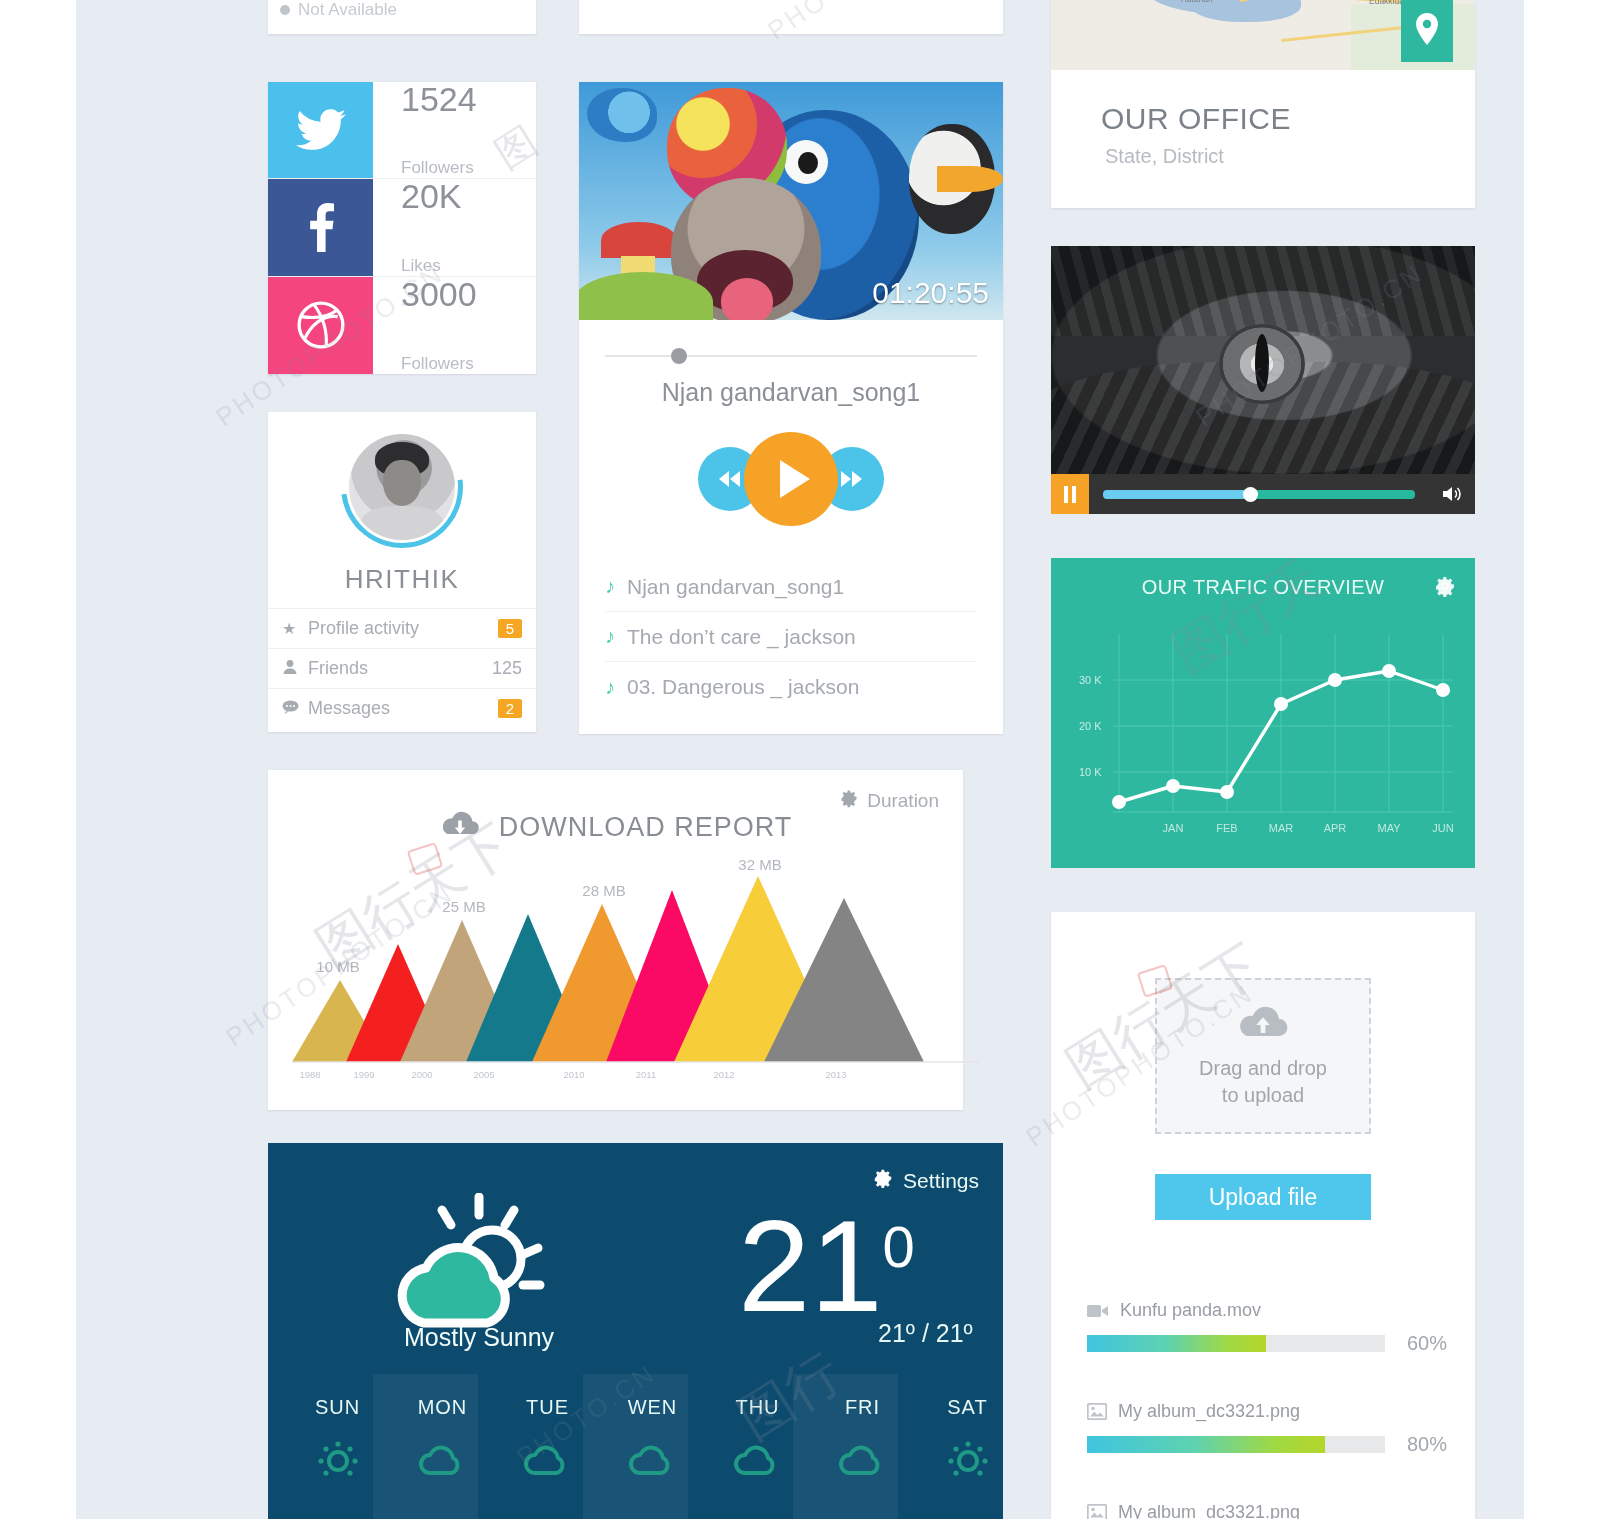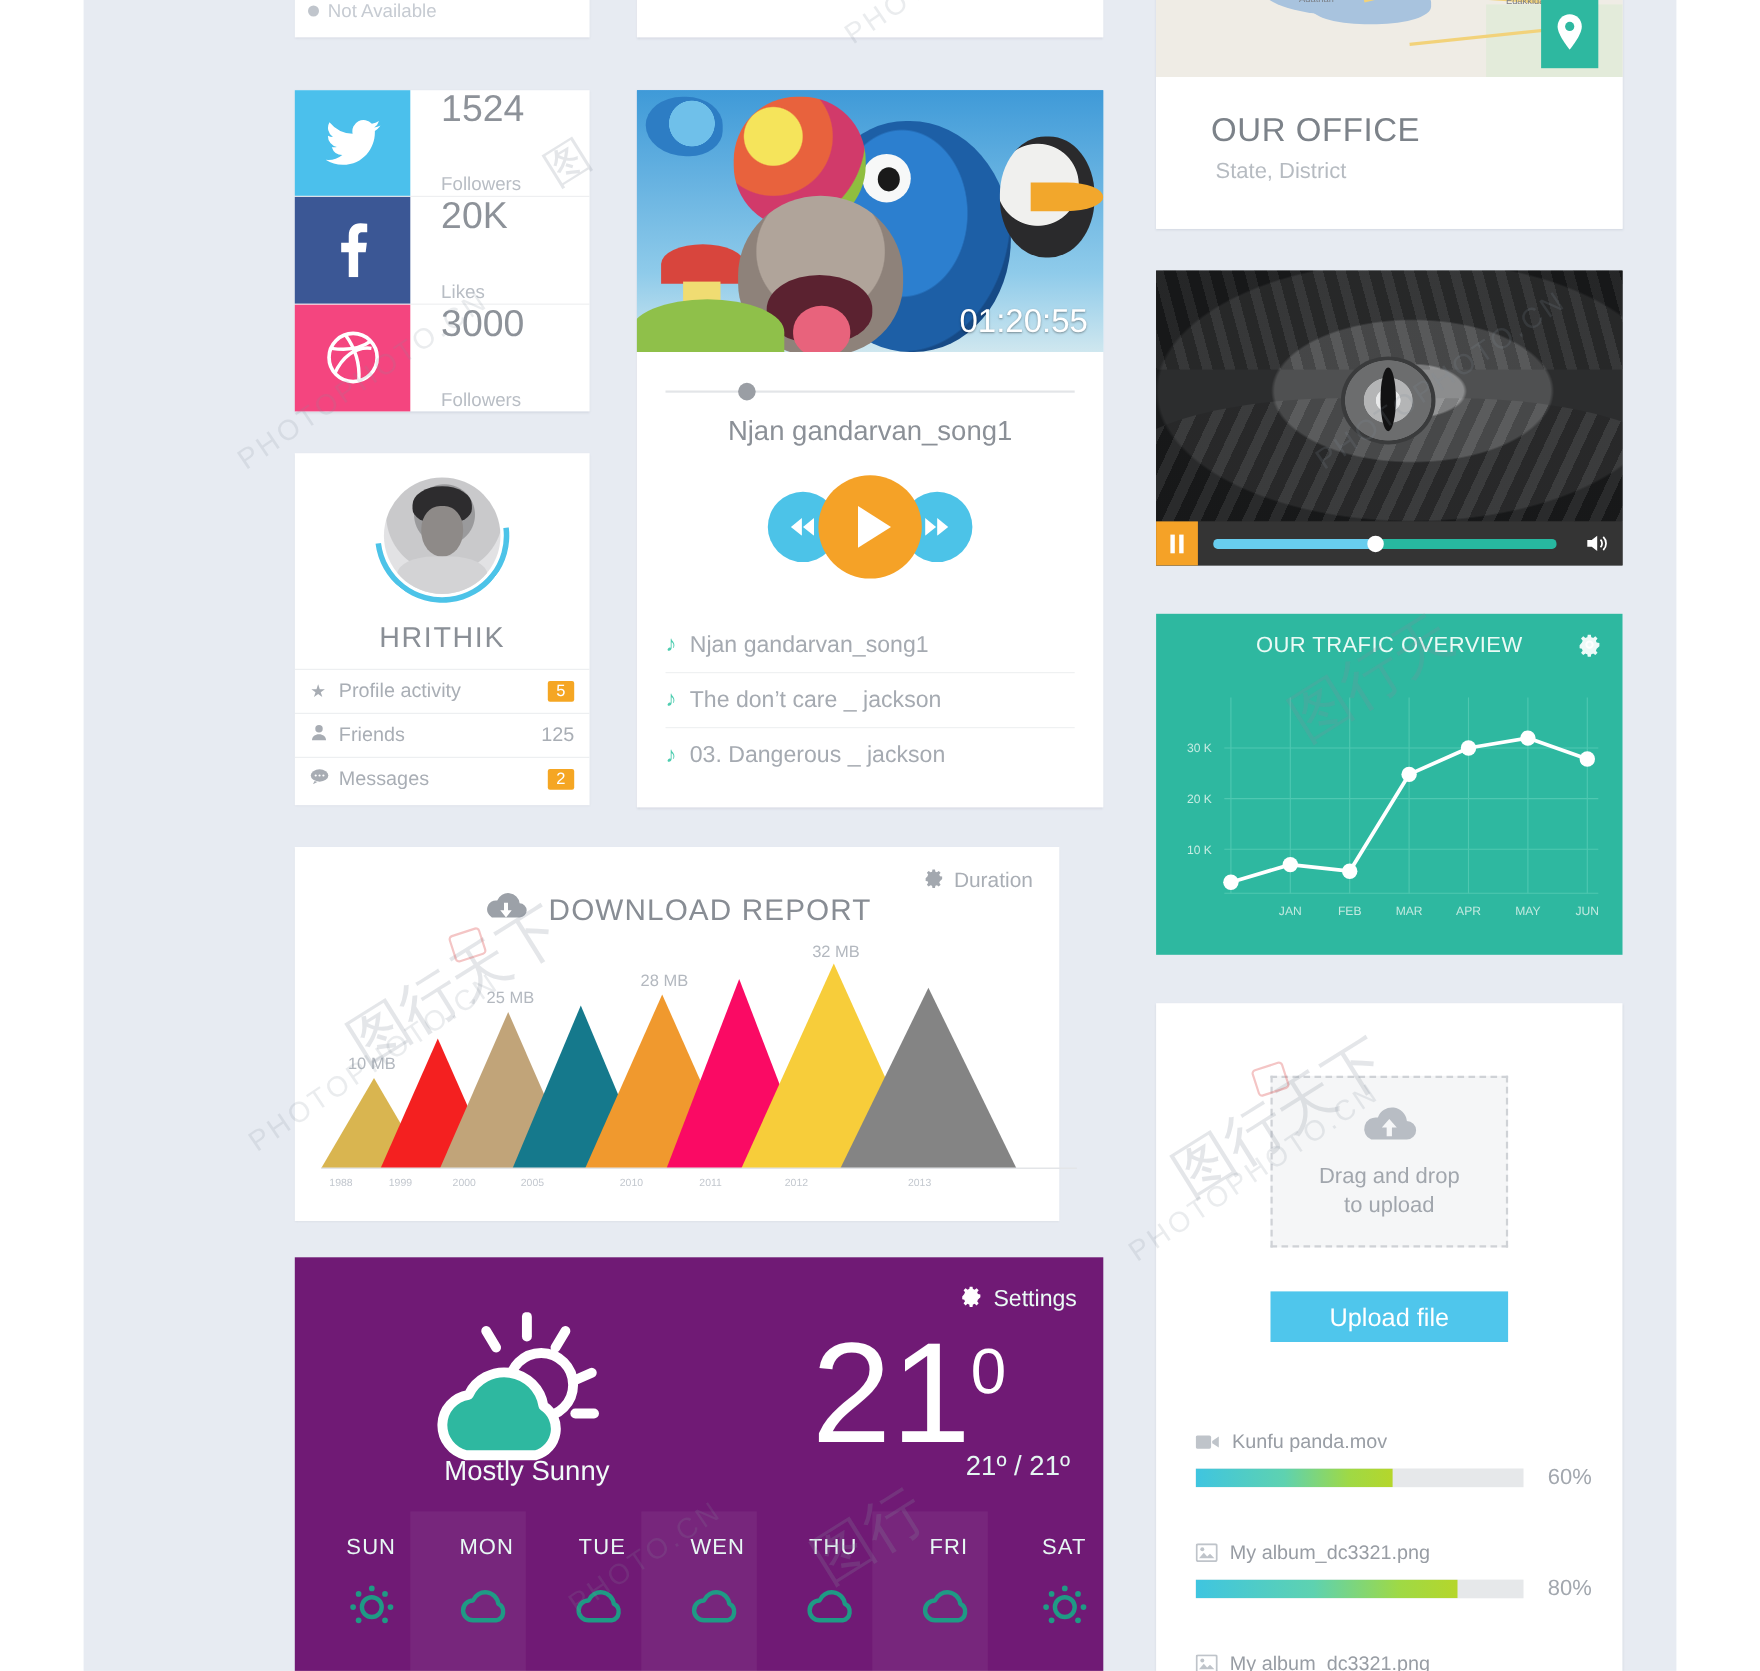--- a/index.html
+++ b/index.html
@@ -281,7 +281,7 @@
   .yr-lab { fill: #c2c7ce; font-size: 9.5px; font-family: "Liberation Sans", sans-serif; text-anchor: middle; }
 
   
-  #weather { left: 192px; top: 1143px; width: 735px; height: 376px; background: #701a75; box-shadow: none; }
+  #weather { left: 192px; top: 1143px; width: 735px; height: 376px; background: #0c4a6e; box-shadow: none; }
   #wx-settings {
     position: absolute; right: 24px; top: 24px; display: flex; align-items: center;
     font-size: 21px; color: #eafaf5;

